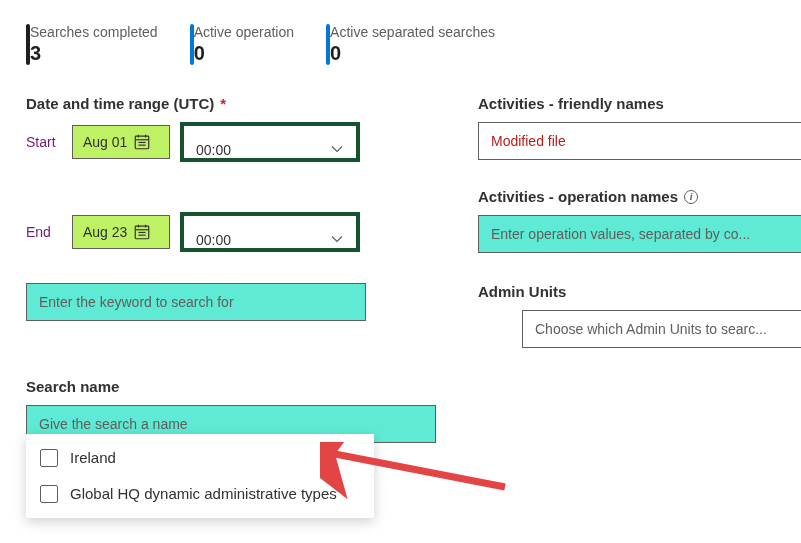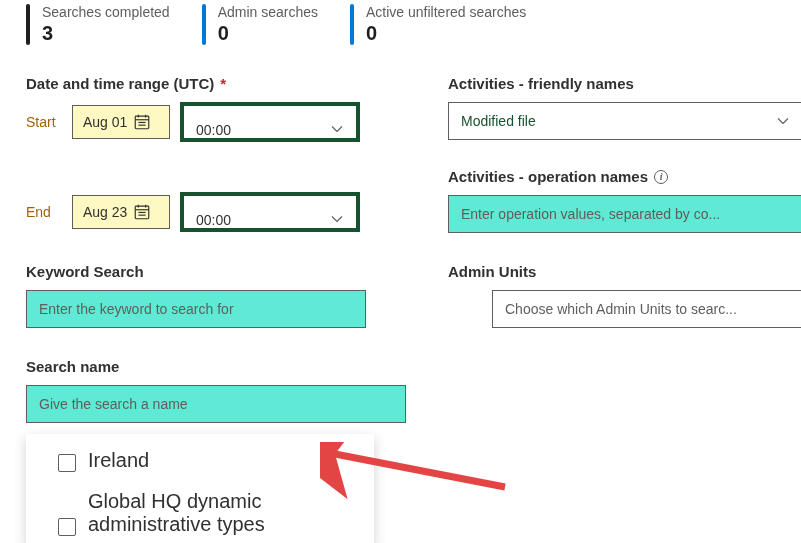--- a/index.html
+++ b/index.html
@@ -19,7 +19,7 @@
     .stat {
       display: flex;
       align-items: stretch;
-      gap: 12px;
+      margin-top: 20px;
     }
     .stat-bar {
       width: 4px;

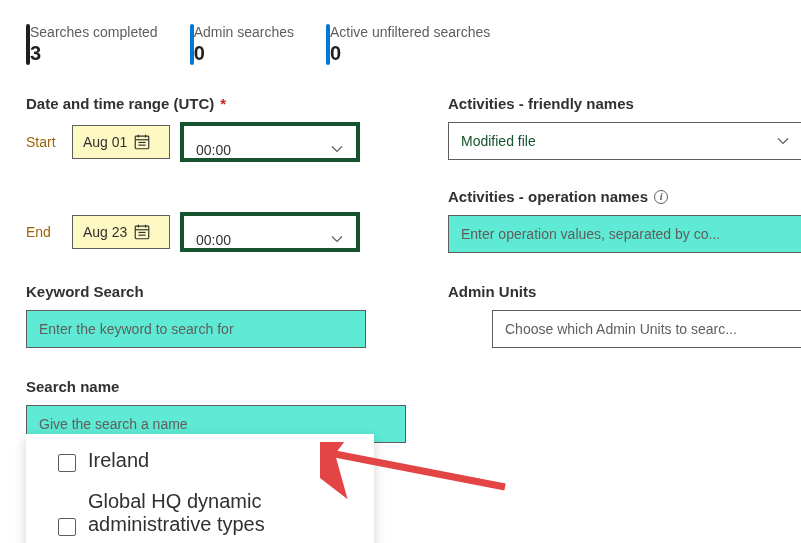--- a/index.html
+++ b/index.html
@@ -179,7 +179,7 @@
   <div class="stat">
     <div class="stat-bar bar-blue"></div>
     <div class="stat-body">
-      <div class="stat-label">Admin searches</div>
+      <div class="stat-label">Active operation</div>
       <div class="stat-value">0</div>
     </div>
   </div>

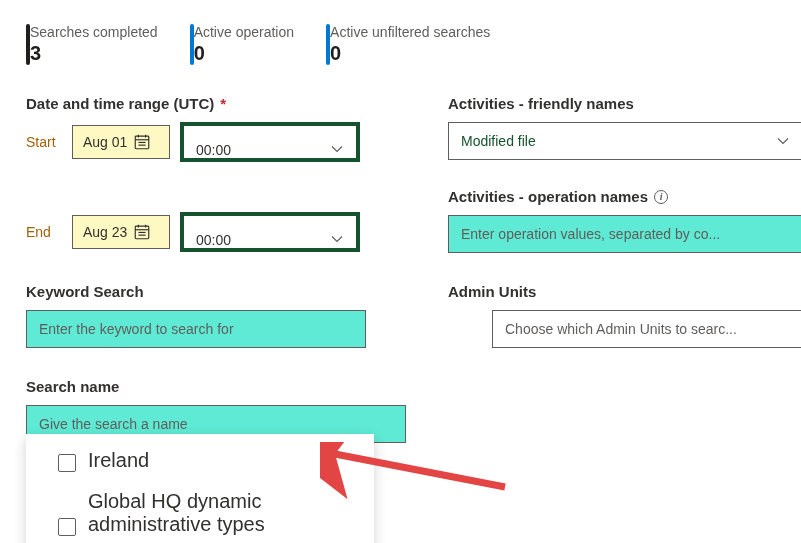--- a/index.html
+++ b/index.html
@@ -186,7 +186,7 @@
   <div class="stat">
     <div class="stat-bar bar-blue"></div>
     <div class="stat-body">
-      <div class="stat-label">Active unfiltered searches</div>
+      <div class="stat-label">Active separated searches</div>
       <div class="stat-value">0</div>
     </div>
   </div>

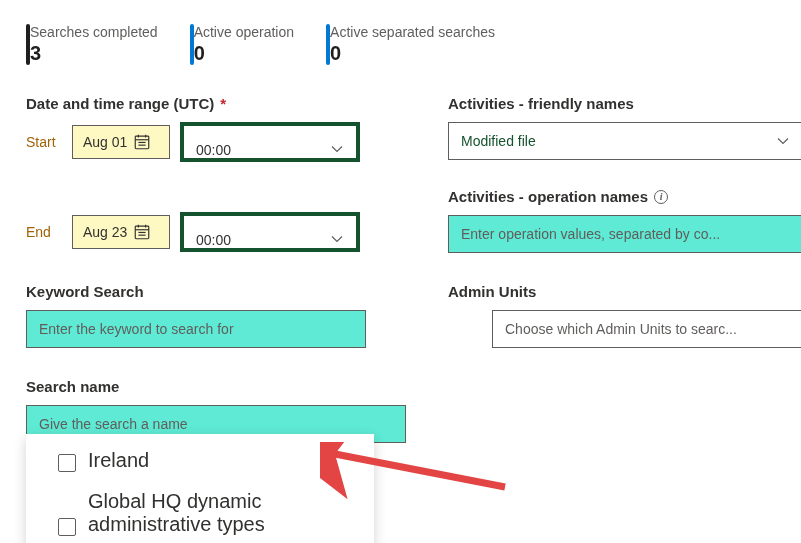--- a/index.html
+++ b/index.html
@@ -57,7 +57,7 @@
     .date-row-label {
       width: 36px;
       font-size: 14px;
-      color: #a16207;
+      color: #701a75;
     }
     .date-input {
       display: flex;

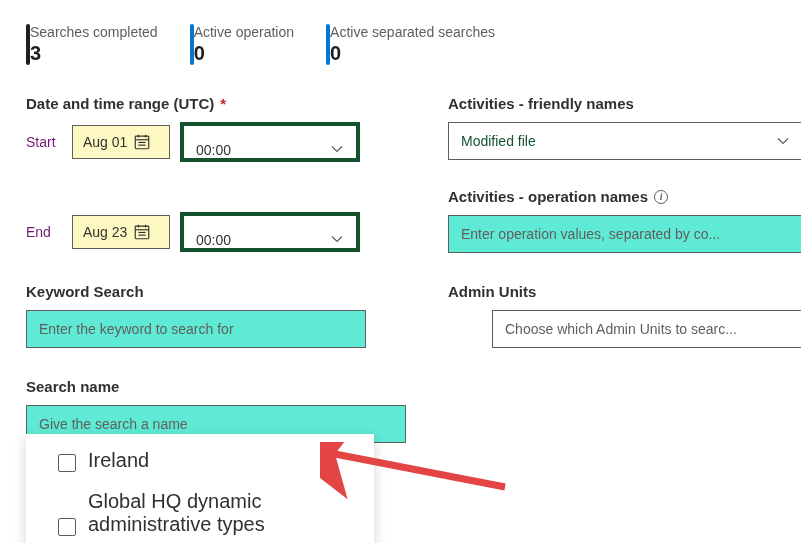--- a/index.html
+++ b/index.html
@@ -68,7 +68,7 @@
       height: 34px;
       width: 98px;
       font-size: 14px;
-      background: #fef9c3;
+      background: #bef264;
     }
     .cal-icon {
       display: inline-flex;

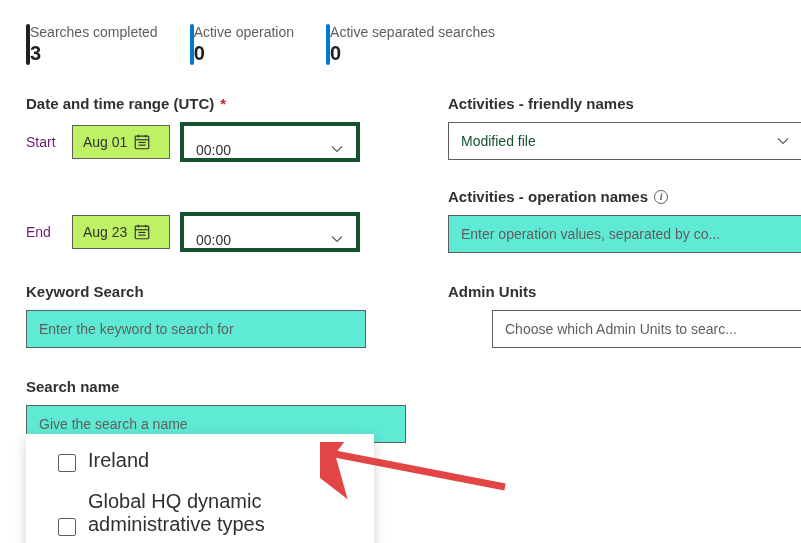--- a/index.html
+++ b/index.html
@@ -116,7 +116,7 @@
       background: #fff;
     }
     .select-input.narrow { width: 340px; margin-left: 44px; }
-    .select-text-filled { color: #14532d; }
+    .select-text-filled { color: #b91c1c; }
     .select-text-placeholder { color: #605e5c; }
     .truncate { white-space: nowrap; overflow: hidden; text-overflow: ellipsis; }
 

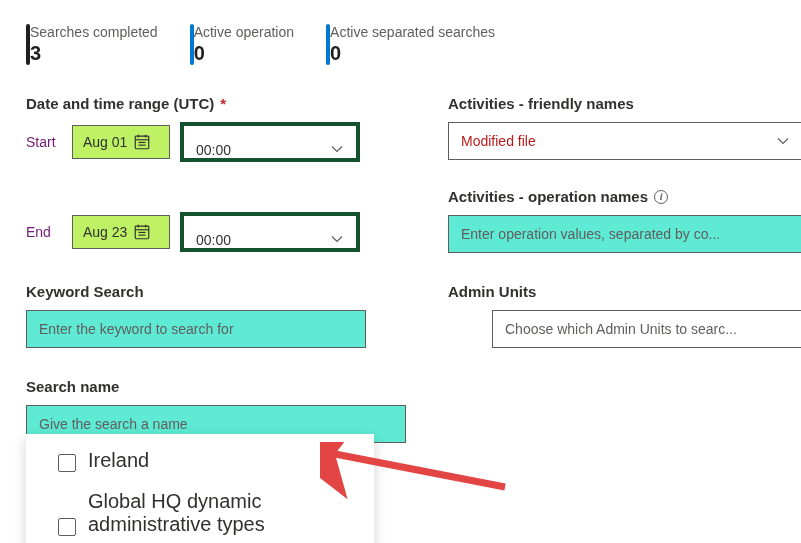--- a/index.html
+++ b/index.html
@@ -274,7 +274,6 @@
   </div>
 
   <div>
-    <div class="section-label">Keyword Search</div>
     <input class="text-input" placeholder="Enter the keyword to search for" style="">
   </div>
 

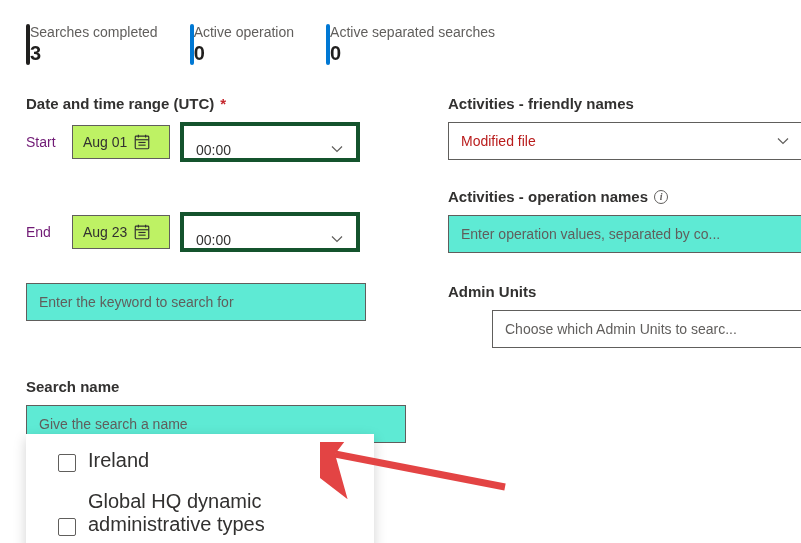--- a/index.html
+++ b/index.html
@@ -292,7 +292,7 @@
 
   <div>
     <div class="section-label">Search name</div>
-    <input class="text-input" style="width: 380px;" placeholder="Give the search a name">
+    <input class="text-input" style="width: 410px;" placeholder="Give the search a name">
   </div>
 
 </div>

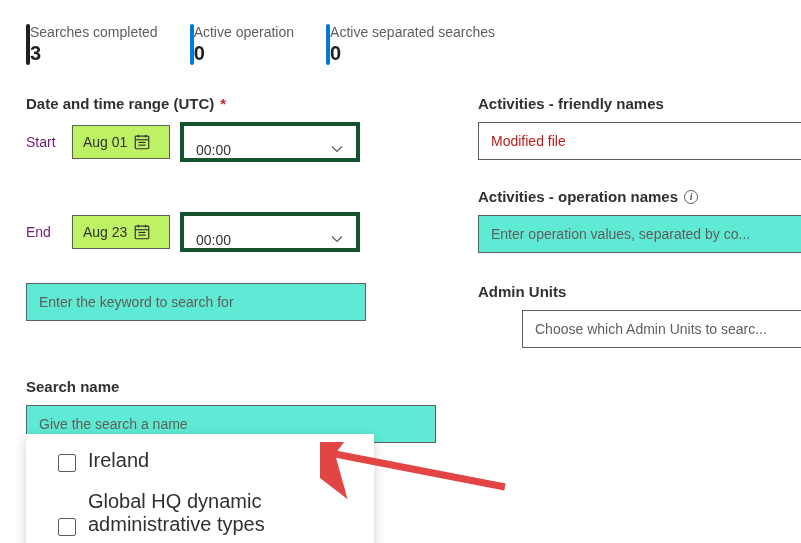--- a/index.html
+++ b/index.html
@@ -145,10 +145,10 @@
     }
     .dd-option {
       display: flex;
-      align-items: flex-end;
+      align-items: flex-start;
       gap: 12px;
-      padding: 9px 32px;
-      font-size: 20px;
+      padding: 9px 14px;
+      font-size: 15px;
     }
     .checkbox {
       width: 18px;

